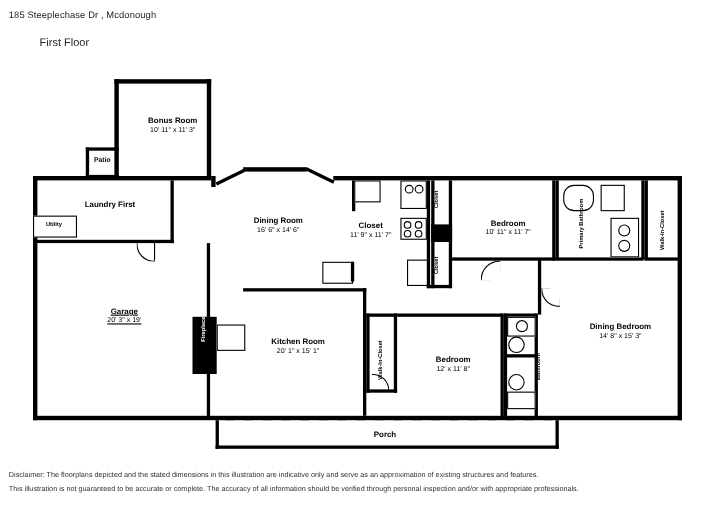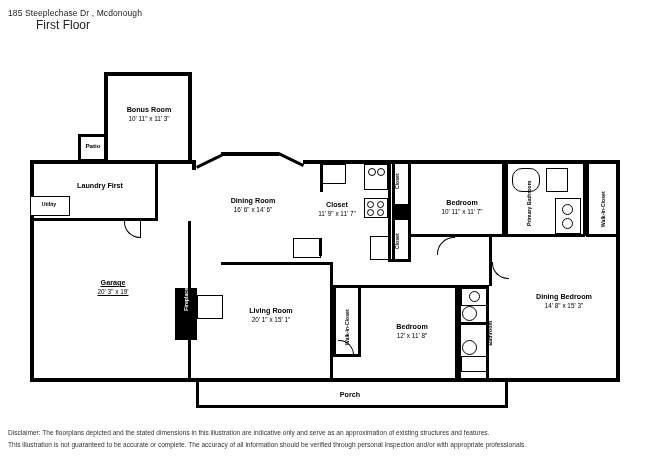--- a/index.html
+++ b/index.html
@@ -13,7 +13,7 @@
   }
   .header{position:absolute;left:8px;top:8px;}
   .header .addr{font-size:8.5px;color:#222;letter-spacing:0.1px;}
-  .header .floor{font-size:12px;color:#222;margin-top:0;padding-left:28px;}
+  .header .floor{font-size:10px;color:#222;margin-top:16px;padding-left:28px;}
 
   .plan{position:absolute;left:0;top:0;width:650px;height:460px;}
 

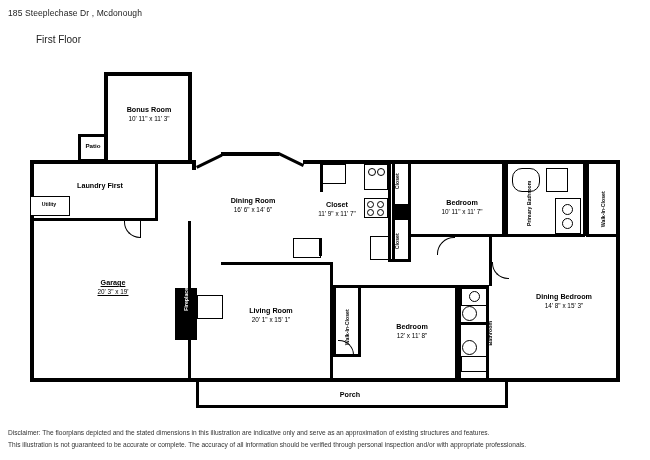--- a/index.html
+++ b/index.html
@@ -51,7 +51,7 @@
   <div class="w" style="left:78px;top:134px;width:3px;height:28px;"></div>
   <div class="w" style="left:78px;top:159px;width:30px;height:3px;"></div>
 
-  <div class="lbl" style="left:108px;top:105px;width:82px;">
+  <div class="lbl" style="left:108px;top:105px;width:82px;padding-left:8px;">
     <span class="n">Bonus Room</span>
     <span class="d">10' 11" x 11' 3"</span>
   </div>

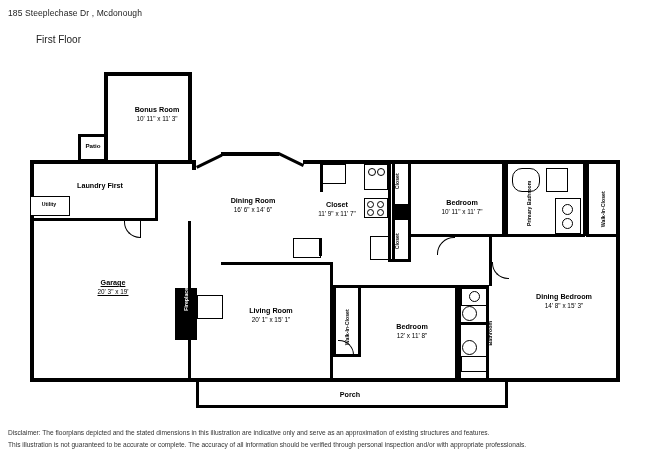--- a/index.html
+++ b/index.html
@@ -175,7 +175,7 @@
   <div class="w" style="left:330px;top:262px;width:3px;height:116px;"></div>
   <div class="w" style="left:221px;top:262px;width:112px;height:3px;"></div>
   <div class="lbl" style="left:215px;top:306px;width:112px;">
-    <span class="n">Living Room</span>
+    <span class="n">Kitchen Room</span>
     <span class="d">20' 1" x 15' 1"</span>
   </div>
 

